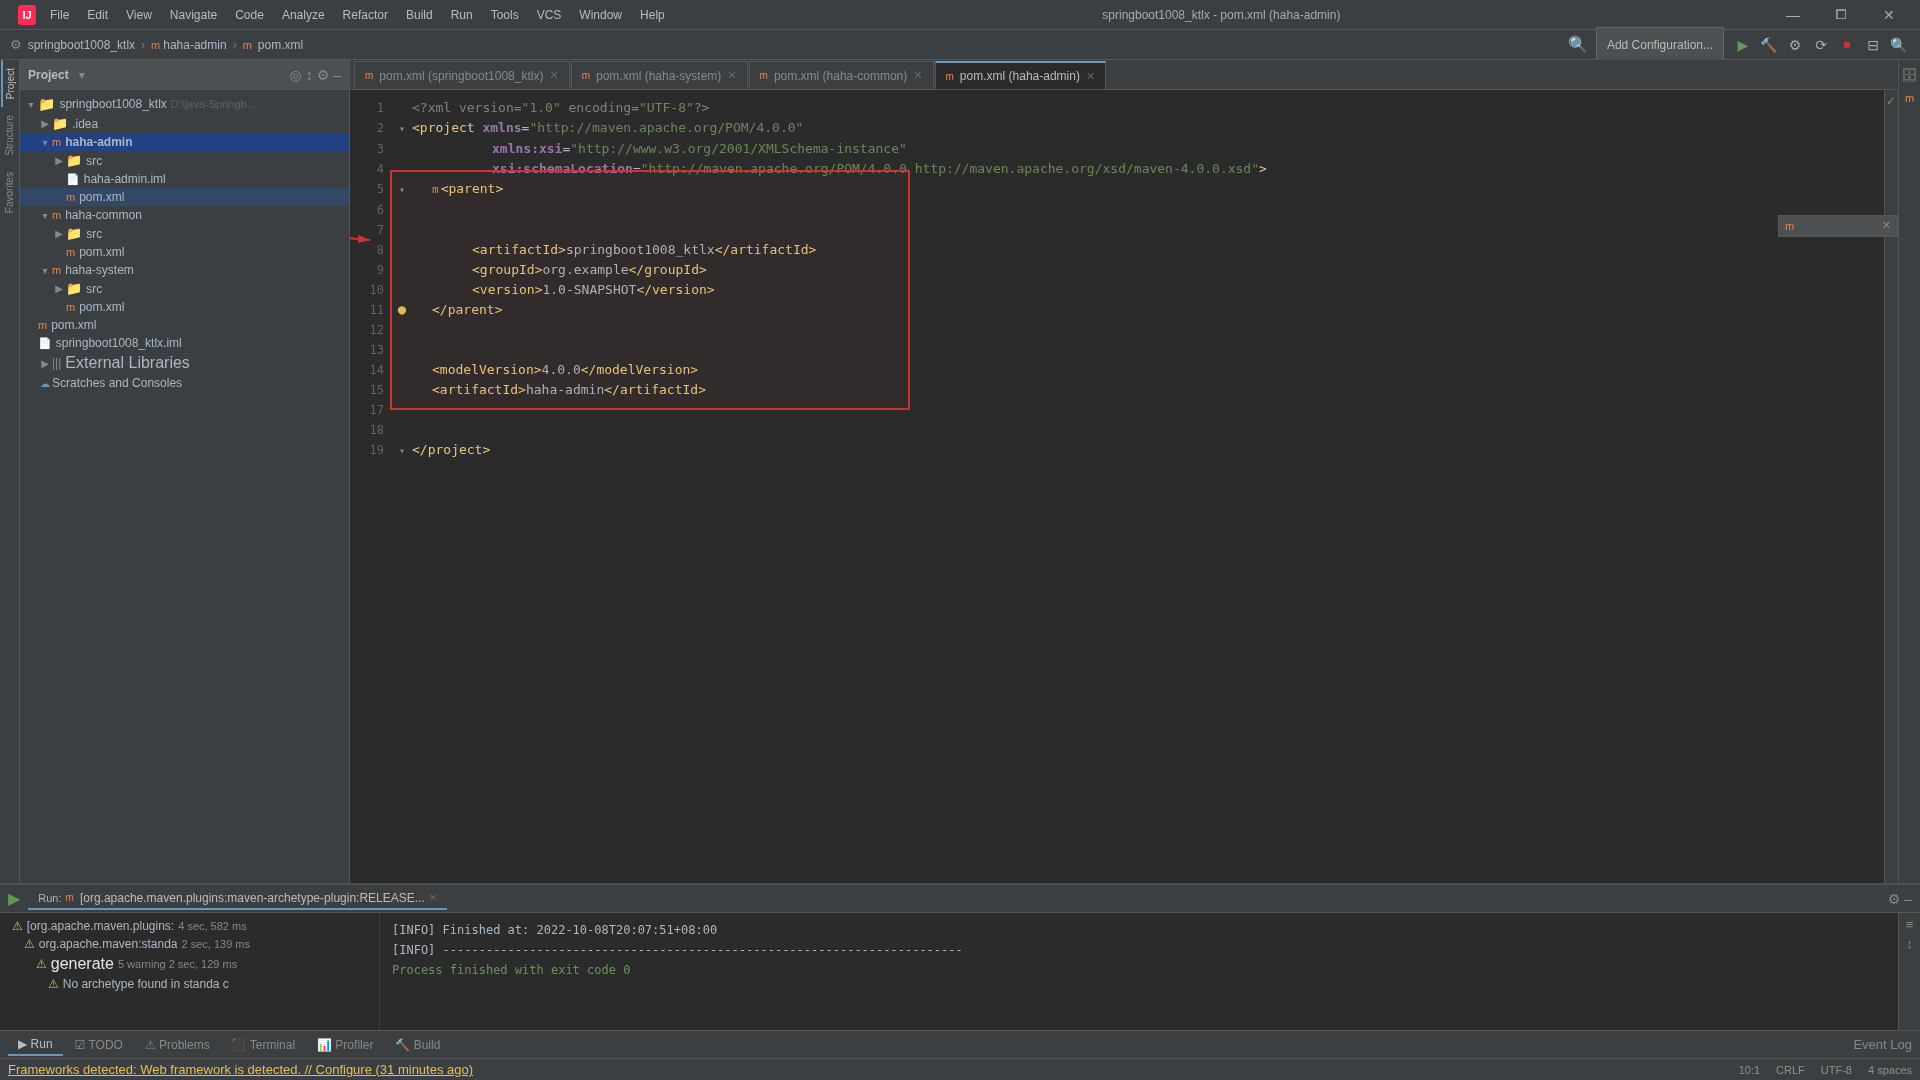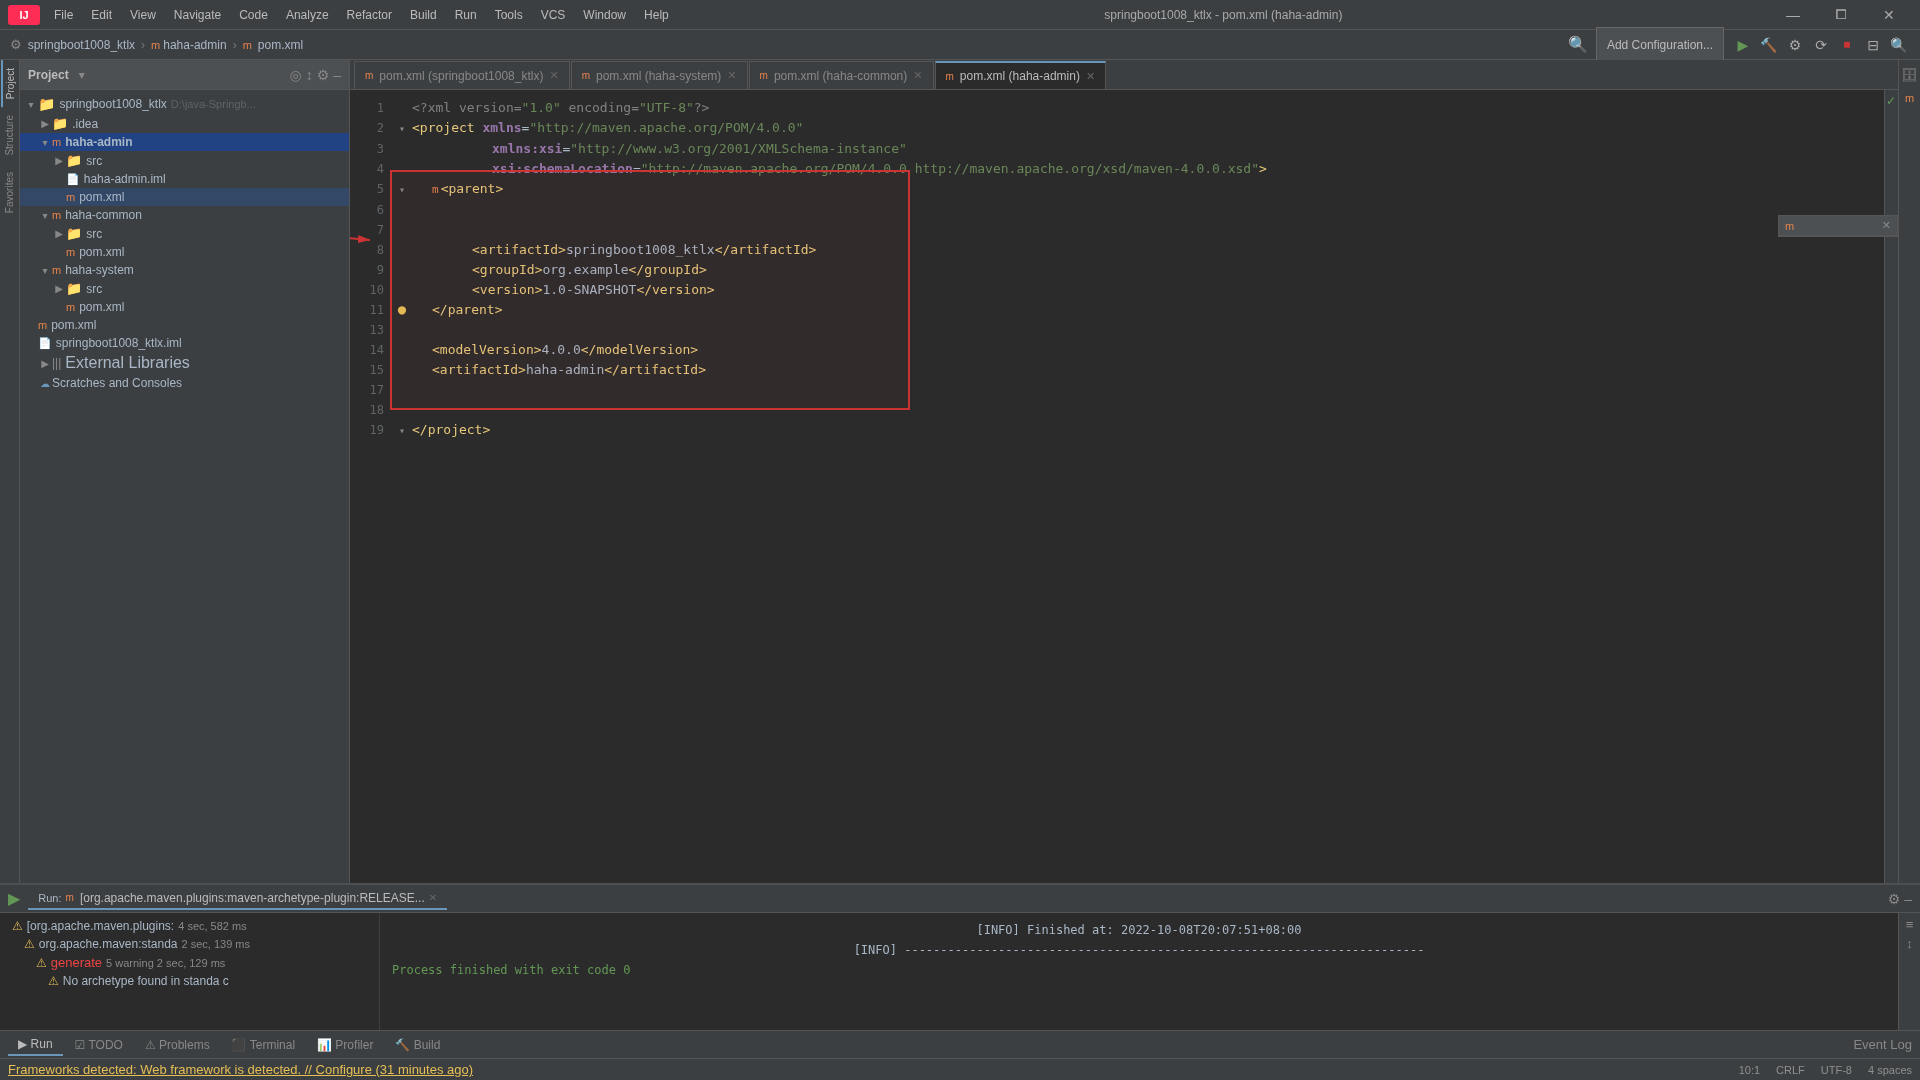--- a/index.html
+++ b/index.html
@@ -11,7 +11,7 @@
       padding: 0 8px; border-bottom: 1px solid #555; justify-content: space-between;
     }
     #titlebar-left { display: flex; align-items: center; gap: 6px; }
-    #titlebar-logo { width: 32px; height: 20px; background: #fe2d55; border-radius: 3px; display:flex; align-items:center; justify-content:center; color:white; font-size:11px; font-weight:bold; }
+    #titlebar-logo { width: 18px; height: 20px; background: #fe2d55; border-radius: 3px; display:flex; align-items:center; justify-content:center; color:white; font-size:11px; font-weight:bold;margin-left:10px; }
     #titlebar-menu { display: flex; gap: 2px; }
     .menu-item { padding: 3px 8px; color: #bbb; font-size: 12px; cursor: pointer; }
     #titlebar-center { color: #aaa; font-size: 12px; }

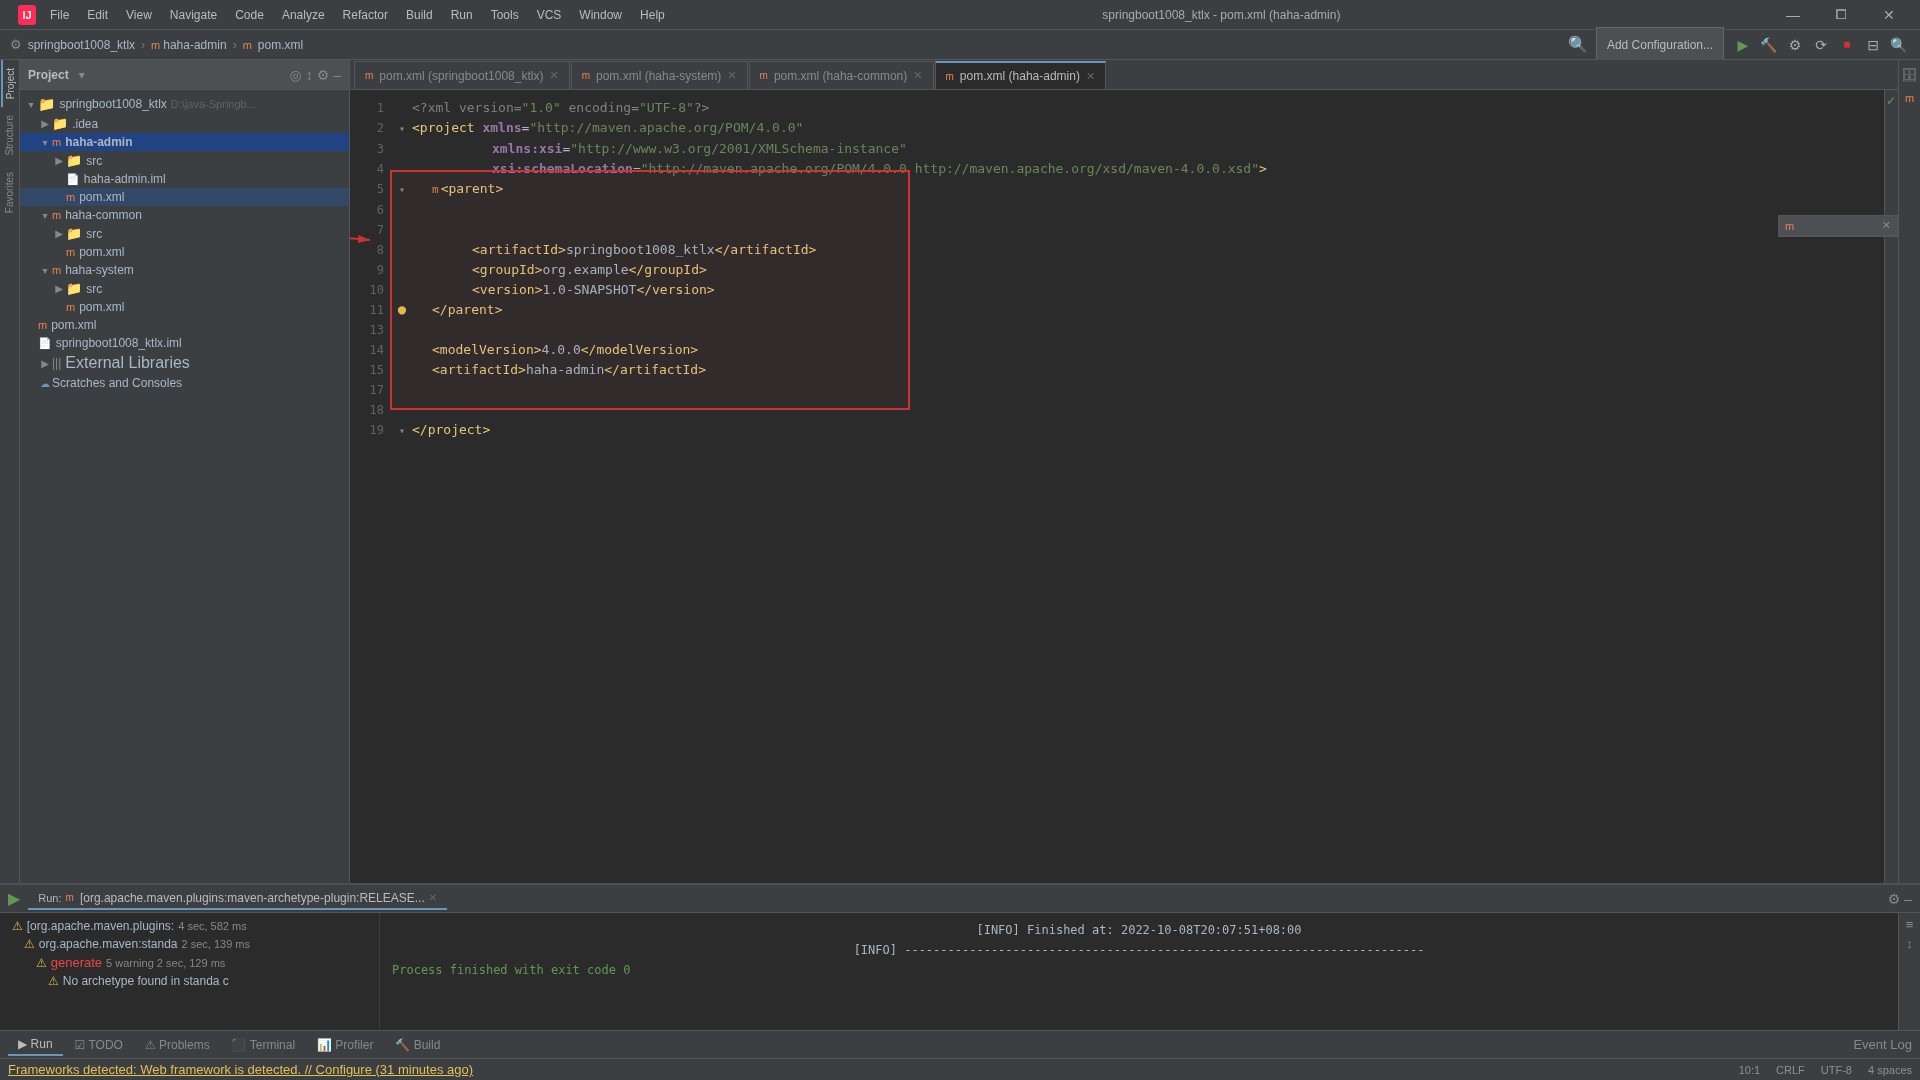--- a/index.html
+++ b/index.html
@@ -465,6 +465,11 @@
           <span class="code" style="padding-left:20px;"><span class="xml-tag-bracket">&lt;/</span><span class="tag">parent</span><span class="xml-tag-bracket">&gt;</span></span>
         </div>
 
+        <div class="code-line">
+          <span class="ln">12</span>
+          <span class="gutter"></span>
+          <span class="code"></span>
+        </div>
 
         <div class="code-line">
           <span class="ln">13</span>

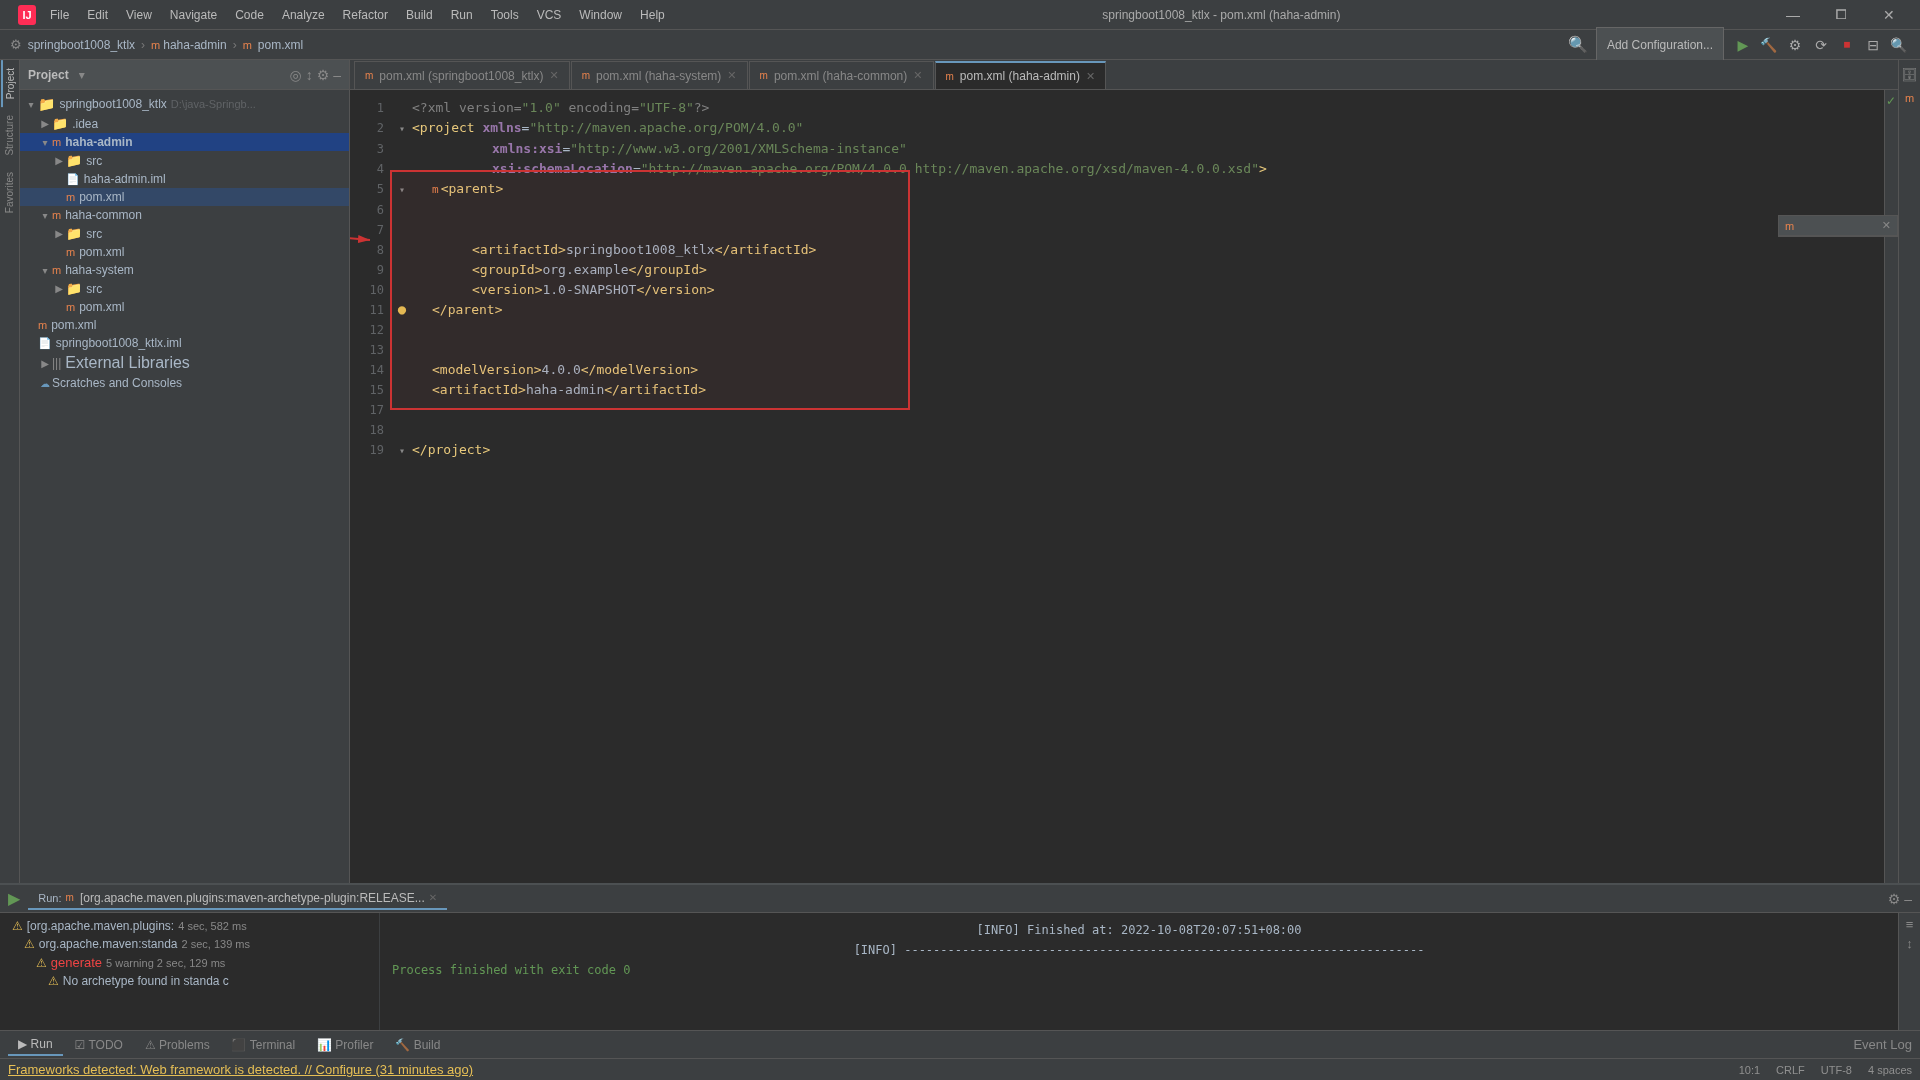--- a/index.html
+++ b/index.html
@@ -144,7 +144,7 @@
     .warn-icon { color: #e6bf55; margin-right:4px; }
     .run-output-line { margin-bottom:2px; }
     .run-output-success { color: #629755; }
-    .run-output-info { color: #a9b7c6; text-align: center; }
+    .run-output-info { color: #a9b7c6; }
     #bottom-right-icons { width:22px; background:#3c3f41; border-left:1px solid #555; display:flex; flex-direction:column; align-items:center; padding-top:4px; gap:4px; }
 
     

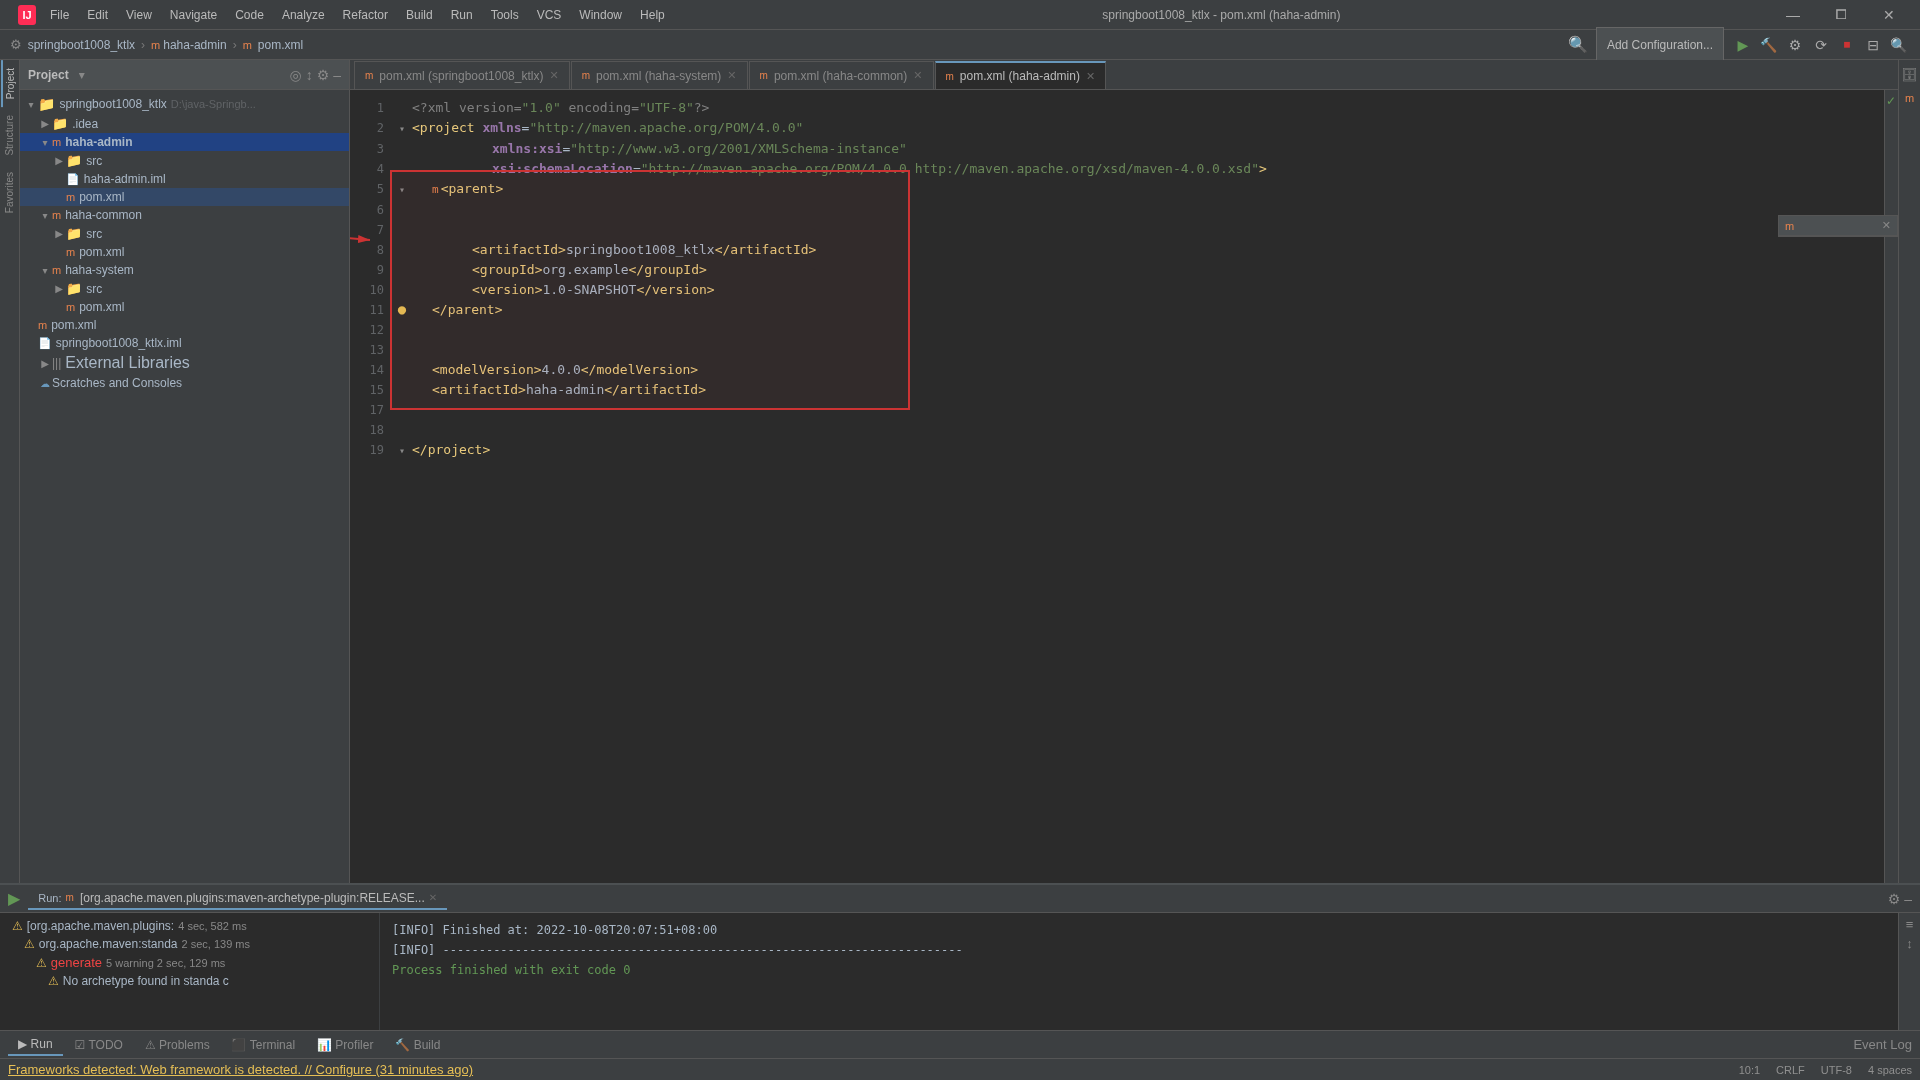--- a/index.html
+++ b/index.html
@@ -564,7 +564,7 @@
       <div class="run-tree-item">
         <span style="width:32px;"></span>
         <span class="warn-icon">⚠</span>
-        <span style="font-size:13px;color:#ef4444;">generate</span>
+        <span style="font-size:16px;color:#e5e5e5;">generate</span>
         <span style="color:#888;font-size:11px;margin-left:4px;">5 warning   2 sec, 129 ms</span>
       </div>
       <div class="run-tree-item">

